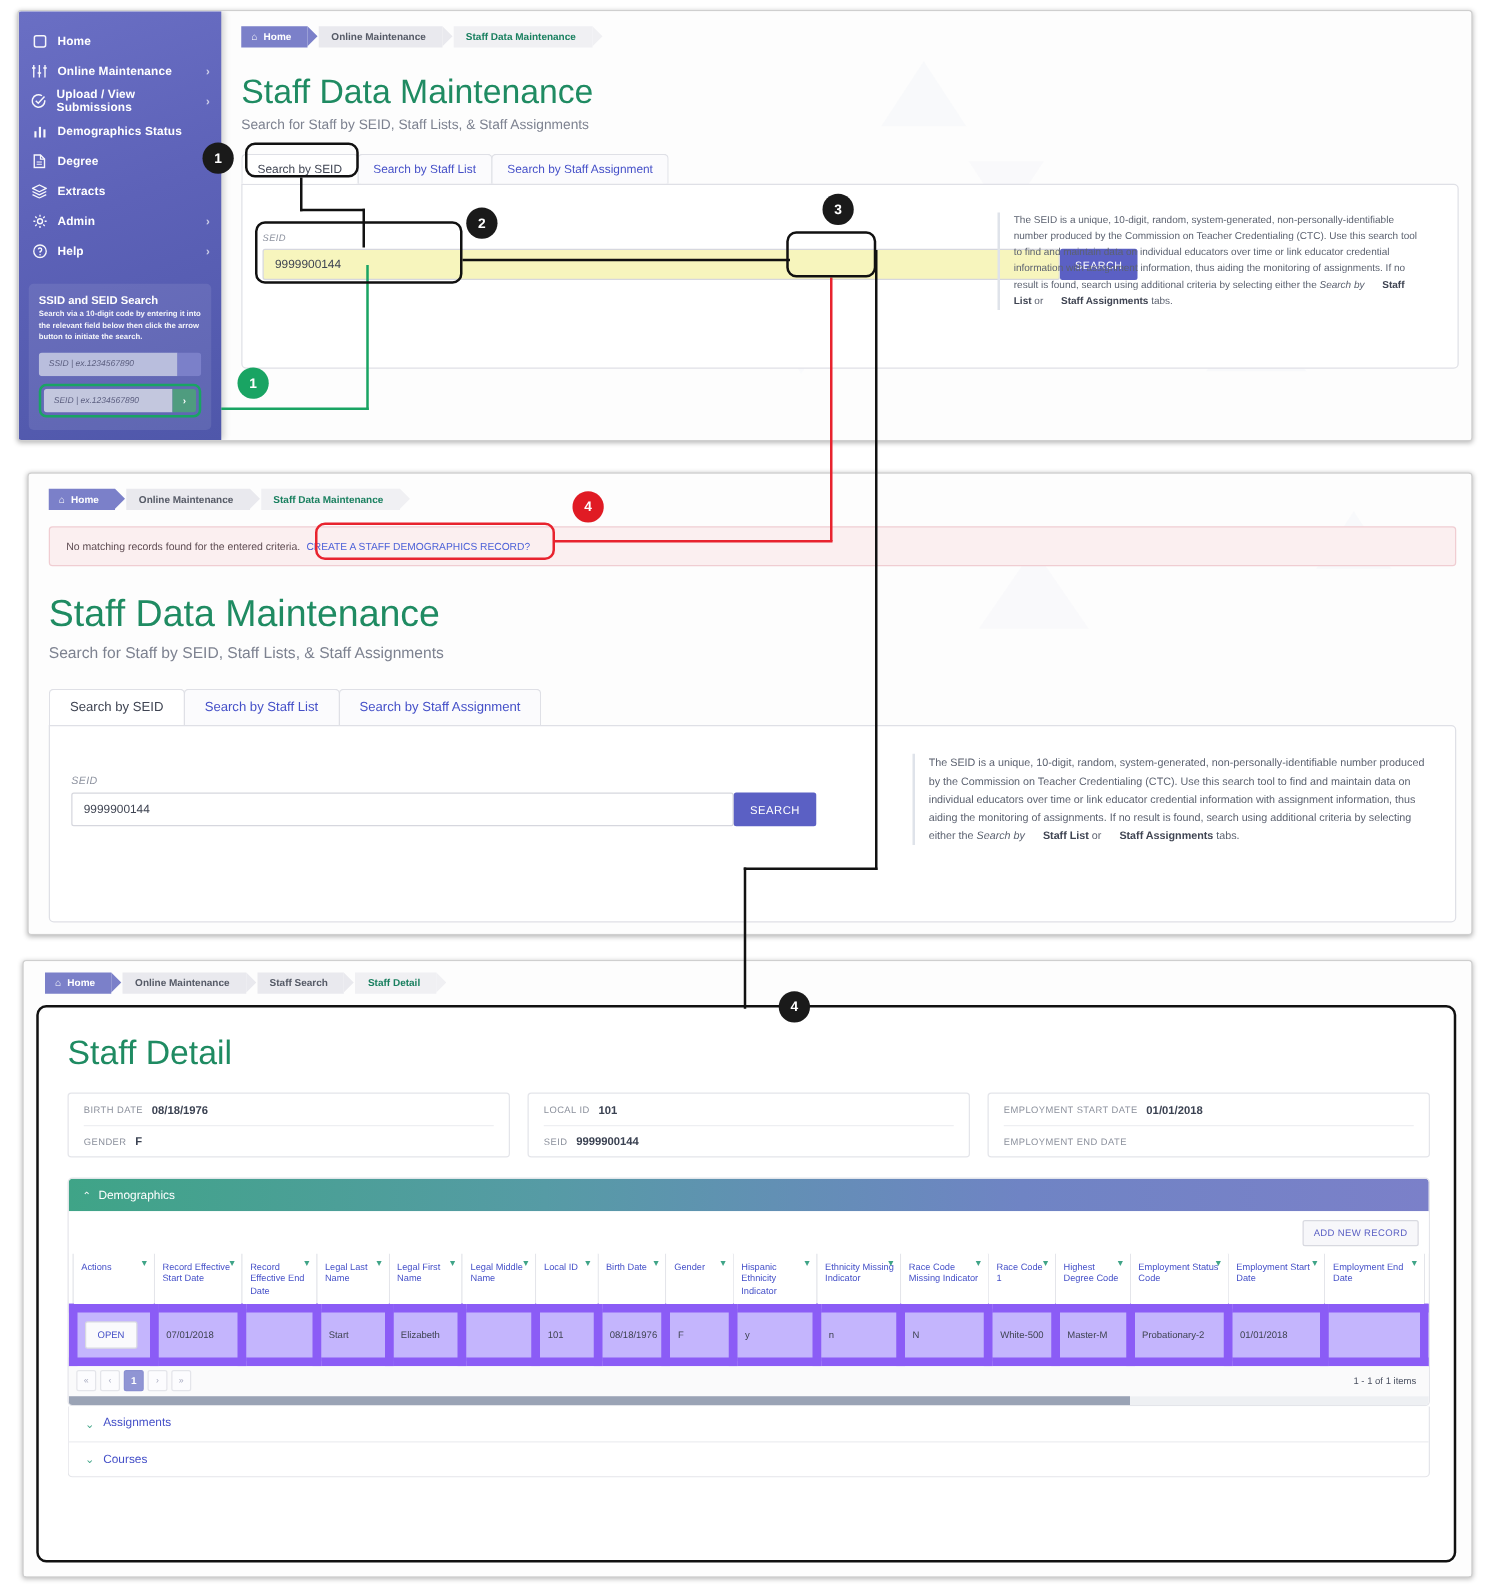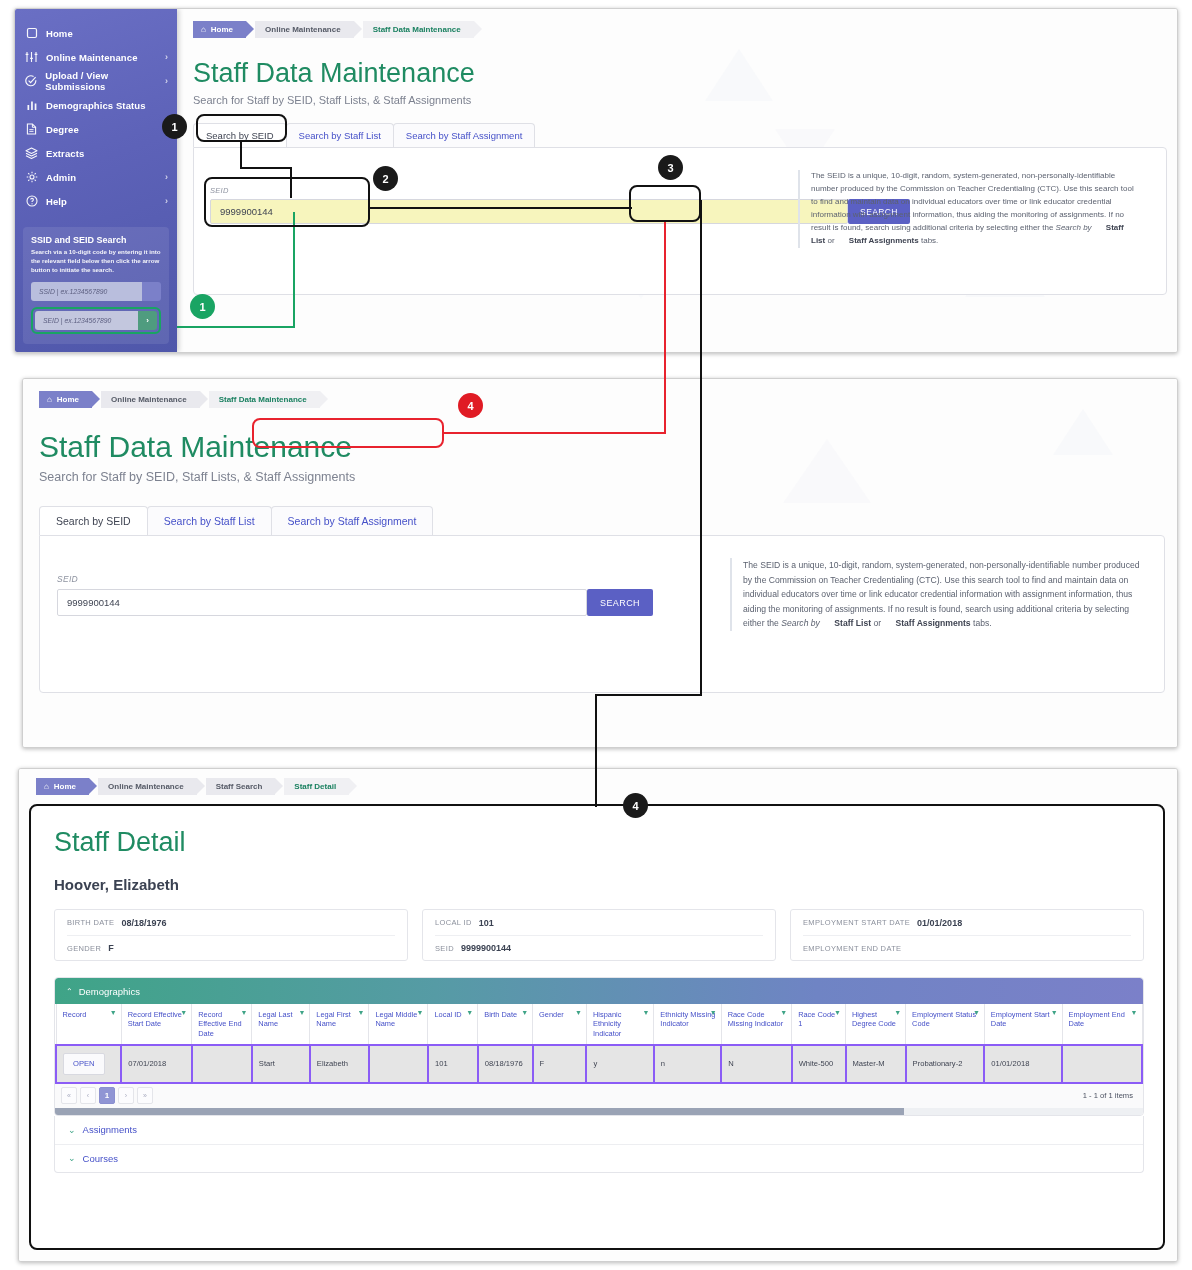--- a/index.html
+++ b/index.html
@@ -405,6 +405,10 @@
       </div>
     </div>
 
+    <div class="alert" style="height:32px;margin-top:13px;">
+      <span>No matching records found for the entered criteria.</span>
+      <a href="#" style="margin-left:5px">CREATE A STAFF DEMOGRAPHICS RECORD?</a>
+    </div>
 
     <div class="pg-title" style="font-size:30px;margin-top:22px;">Staff Data Maintenance</div>
     <div class="pg-sub" style="font-size:12.5px;margin-top:6px;">Search for Staff by SEID, Staff Lists, &amp; Staff Assignments</div>

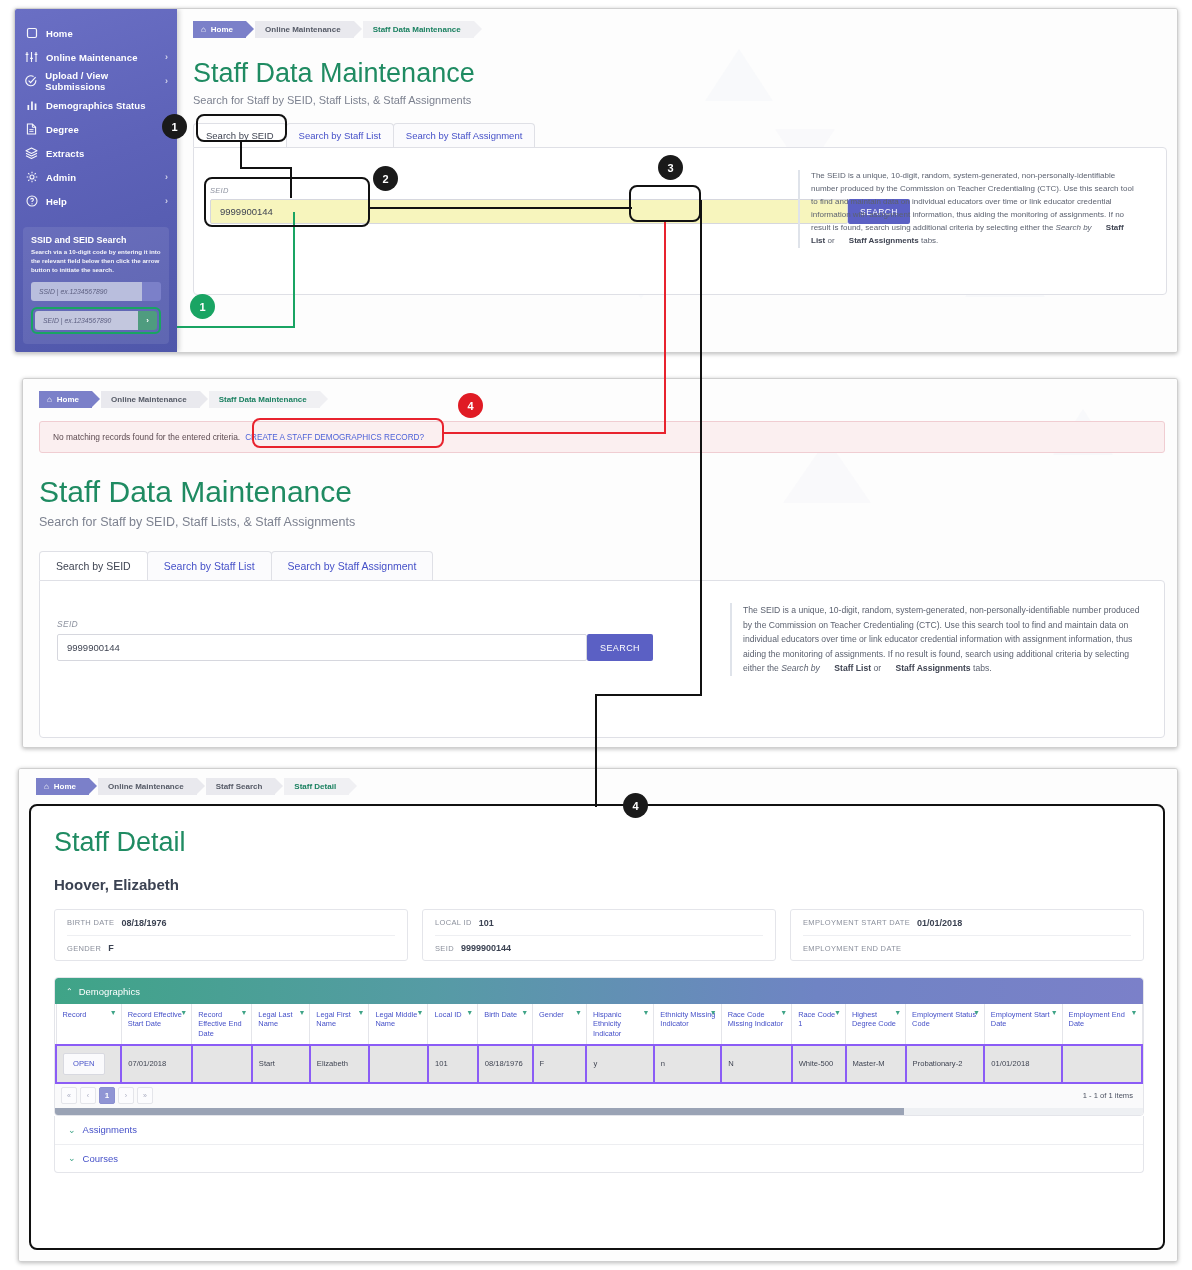--- a/index.html
+++ b/index.html
@@ -459,7 +459,6 @@
 
   <div style="position:absolute;left:13px;top:38px;width:1134px;height:444px;background:#fff;border-radius:7px;">
     <div class="pg-title" style="font-size:27px;margin:20px 0 0 22px;">Staff Detail</div>
-    <div class="name-line" style="margin:18px 0 0 22px;">Hoover, Elizabeth</div>
 
     <div style="display:flex;gap:14px;margin:16px 22px 0 22px;">
       <div class="info-card" style="flex:1">

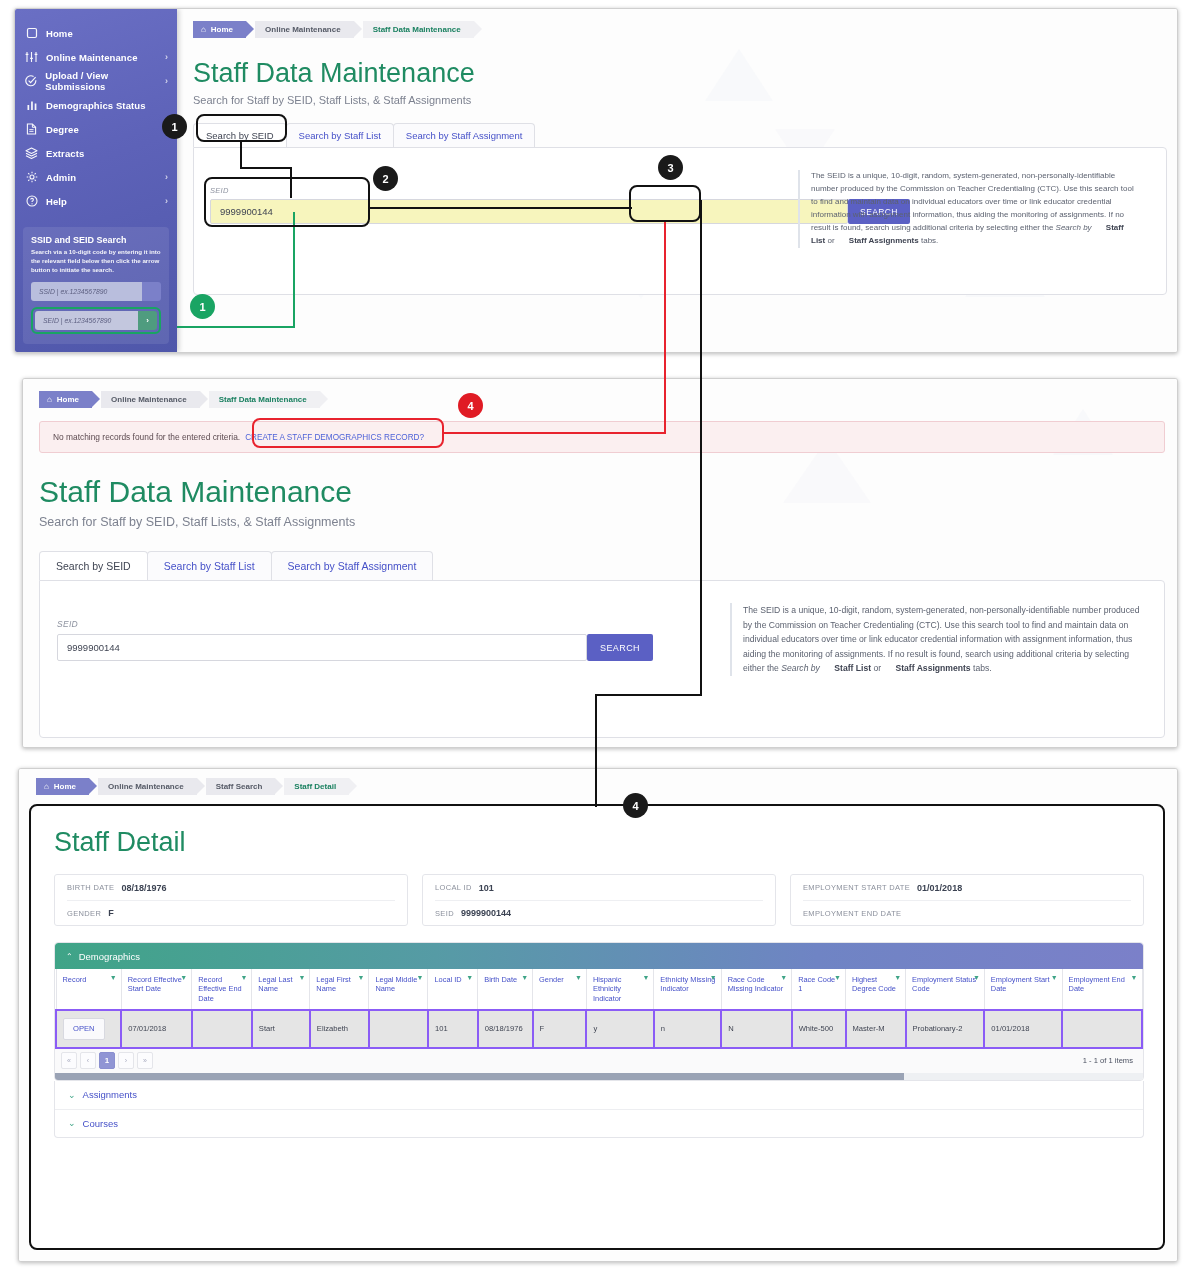--- a/index.html
+++ b/index.html
@@ -497,6 +497,9 @@
       <div class="section-head">
         <span class="car">⌃</span>
         <span>Demographics</span>
+      </div>
+      <div style="display:flex;justify-content:flex-end;padding:7px 8px 6px 0;background:#fff;">
+        <div class="btn-add">ADD NEW RECORD</div>
       </div>
 
       <table class="grid">

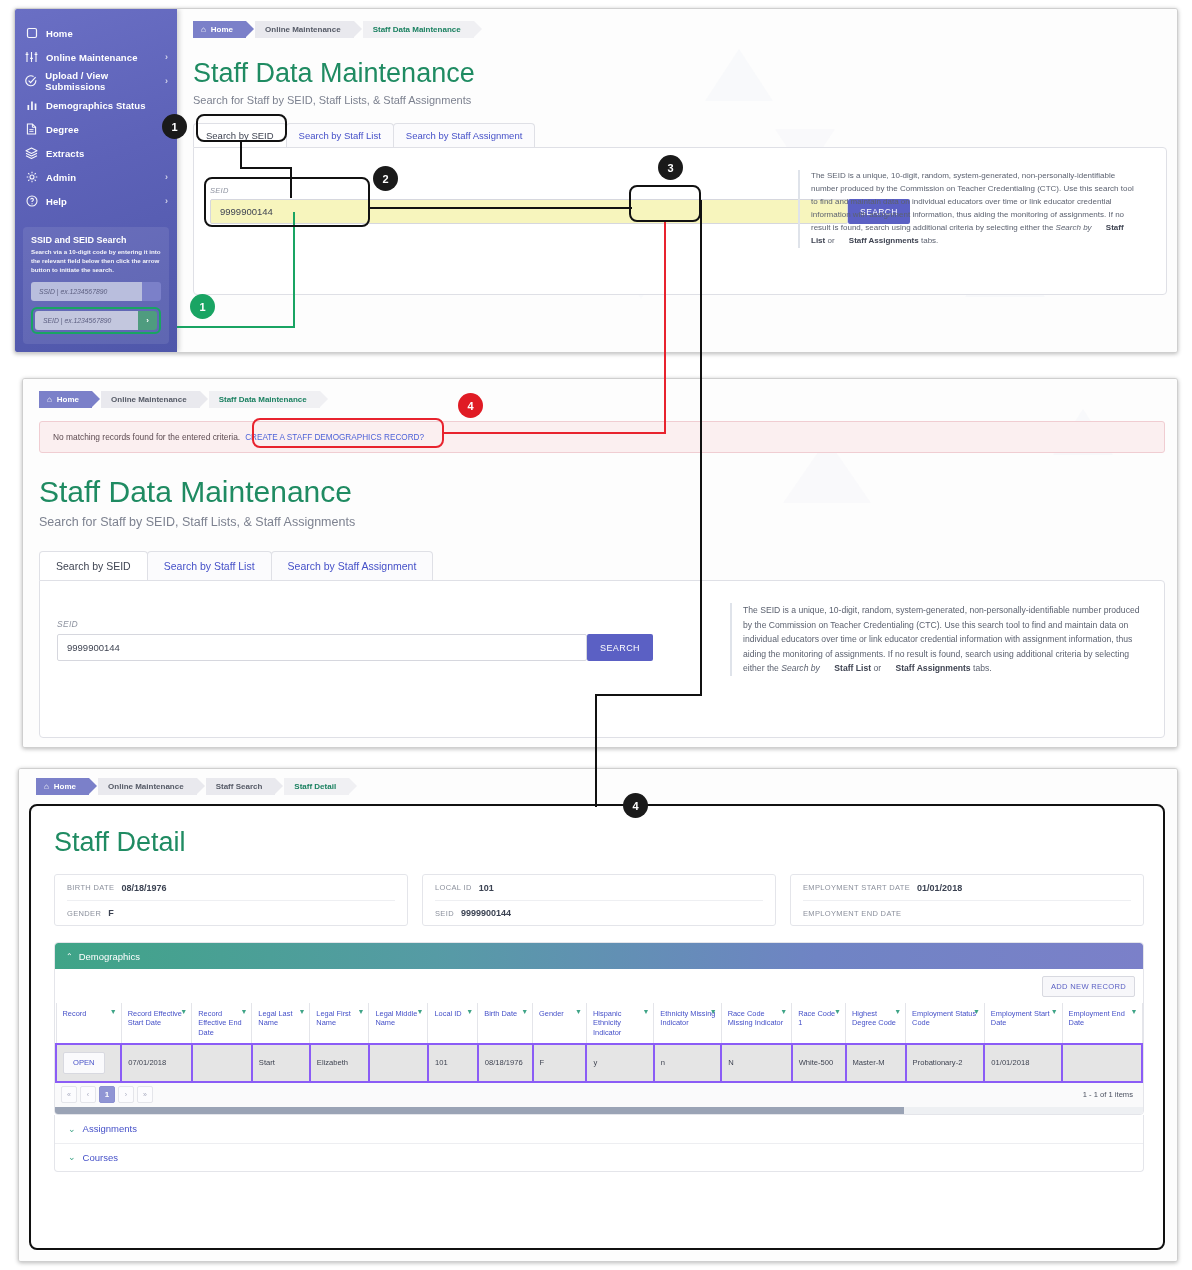--- a/index.html
+++ b/index.html
@@ -524,7 +524,7 @@
         </colgroup>
         <thead>
           <tr>
-            <th><span>Record</span><span class="fil">▼</span></th>
+            <th><span>Actions</span><span class="fil">▼</span></th>
             <th><span>Record Effective Start Date</span><span class="fil">▼</span></th>
             <th><span>Record Effective End Date</span><span class="fil">▼</span></th>
             <th><span>Legal Last Name</span><span class="fil">▼</span></th>

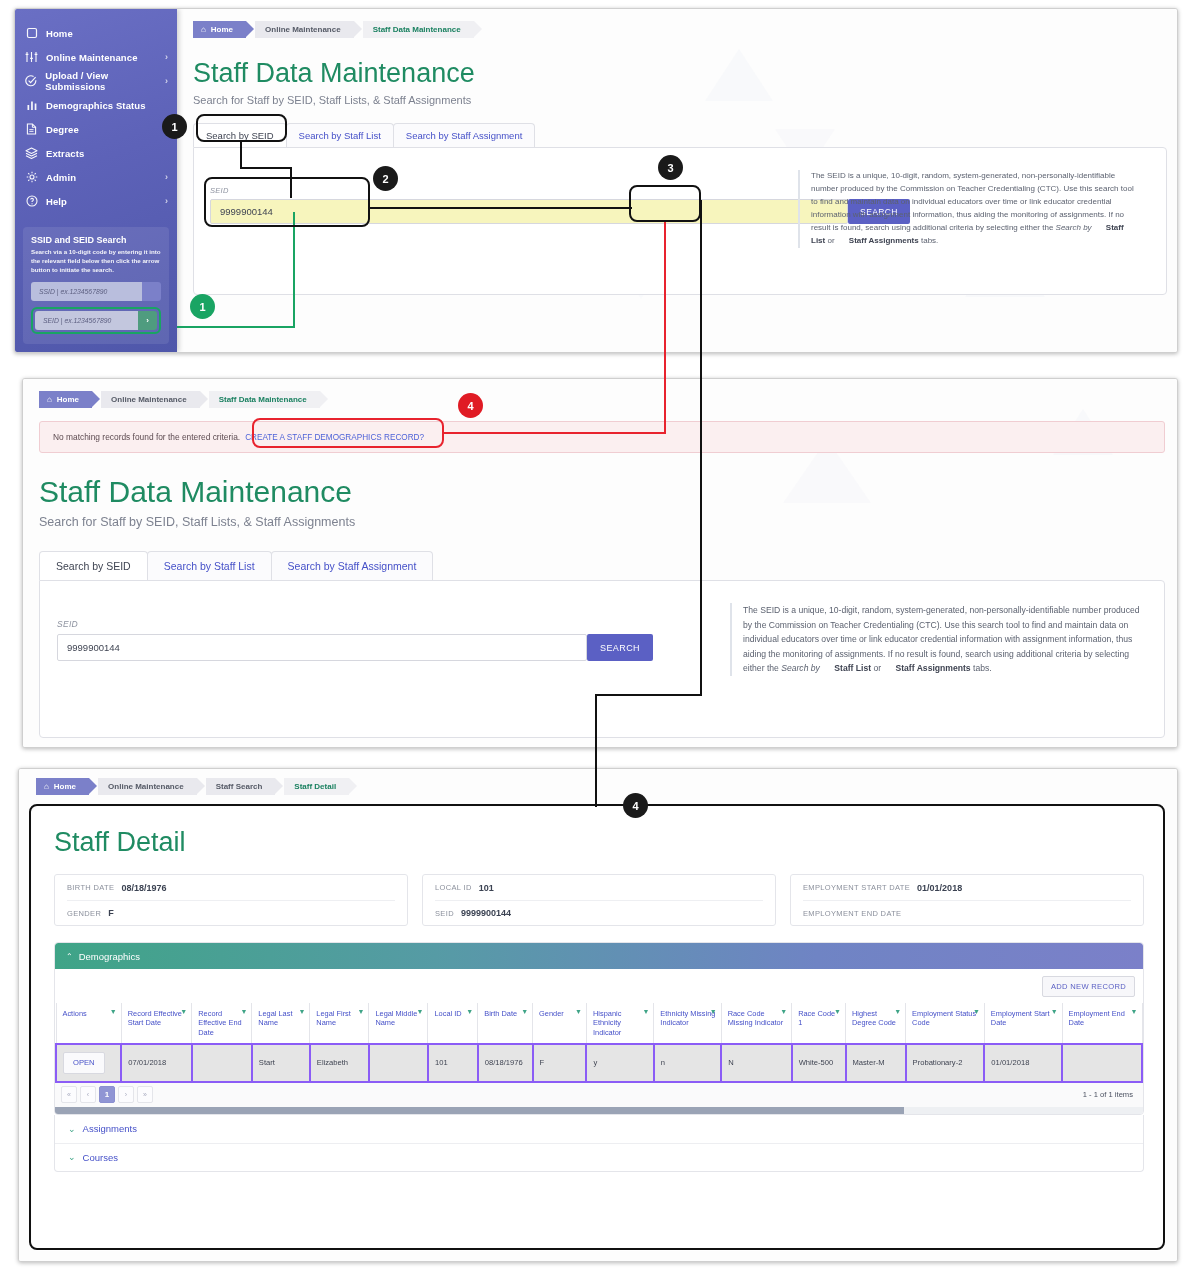--- a/index.html
+++ b/index.html
@@ -183,10 +183,10 @@
     position:absolute; right:4px; top:5px; color:#3fa487; font-size:7px;
   }
   table.grid td {
-    border:2px solid #8b5cf6;
+    border:7px solid #8b5cf6;
     font-size:7.6px; color:#3f4452;
     padding:7px 6px; vertical-align:middle; line-height:1.25;
-    background:#e5e5e5;
+    background:#c4b5fd;
   }
   .btn-open {
     border:1px solid #d8d9e0; background:#fafafc; color:#4550c8;

